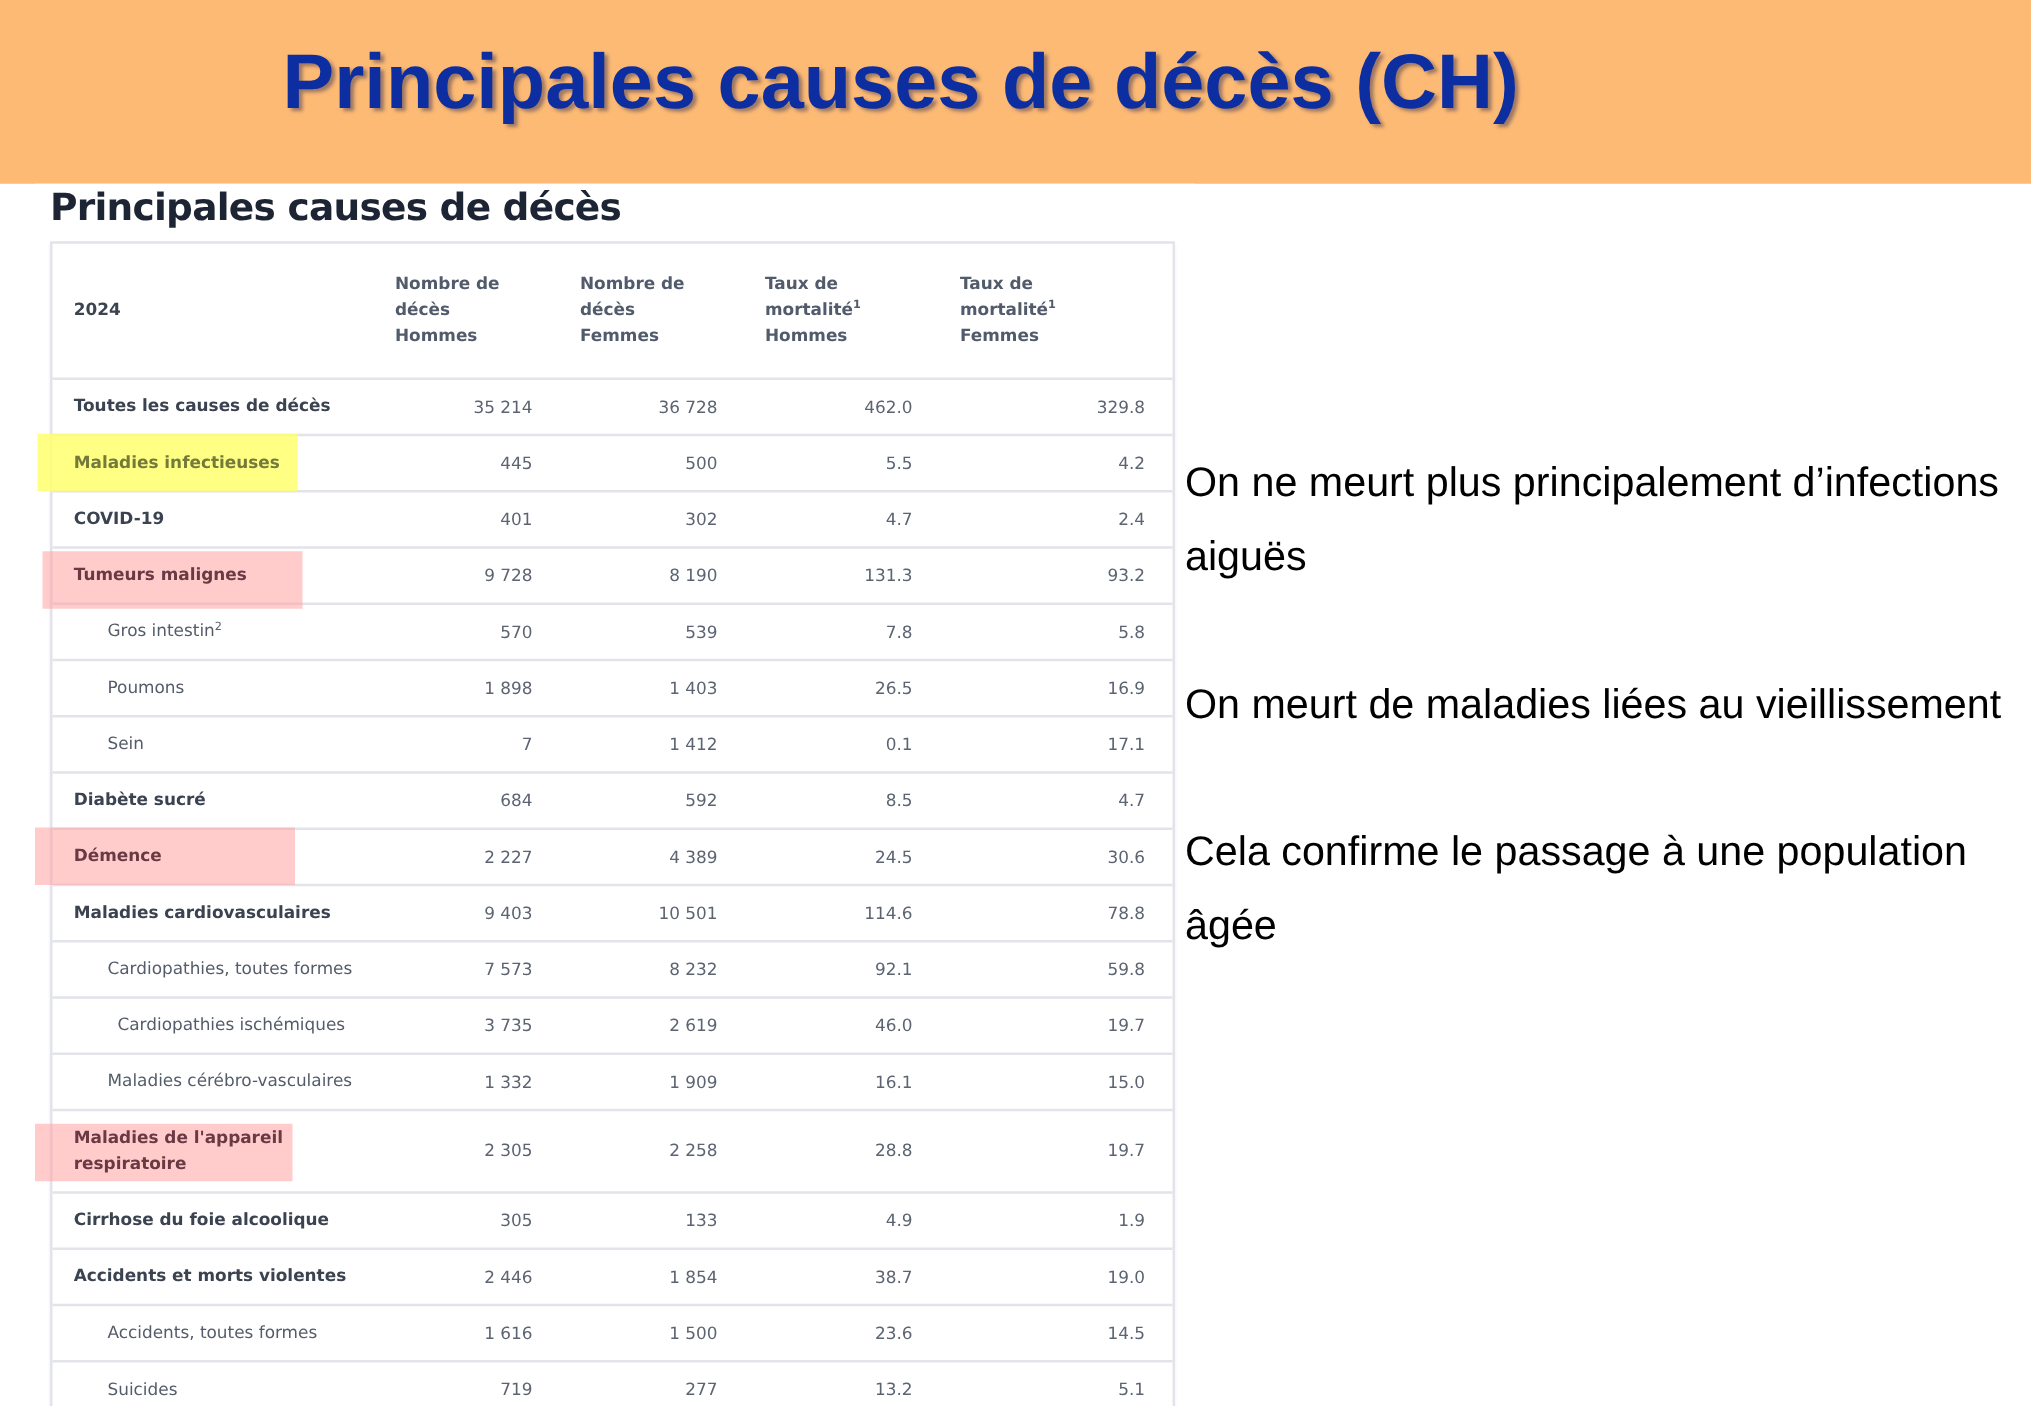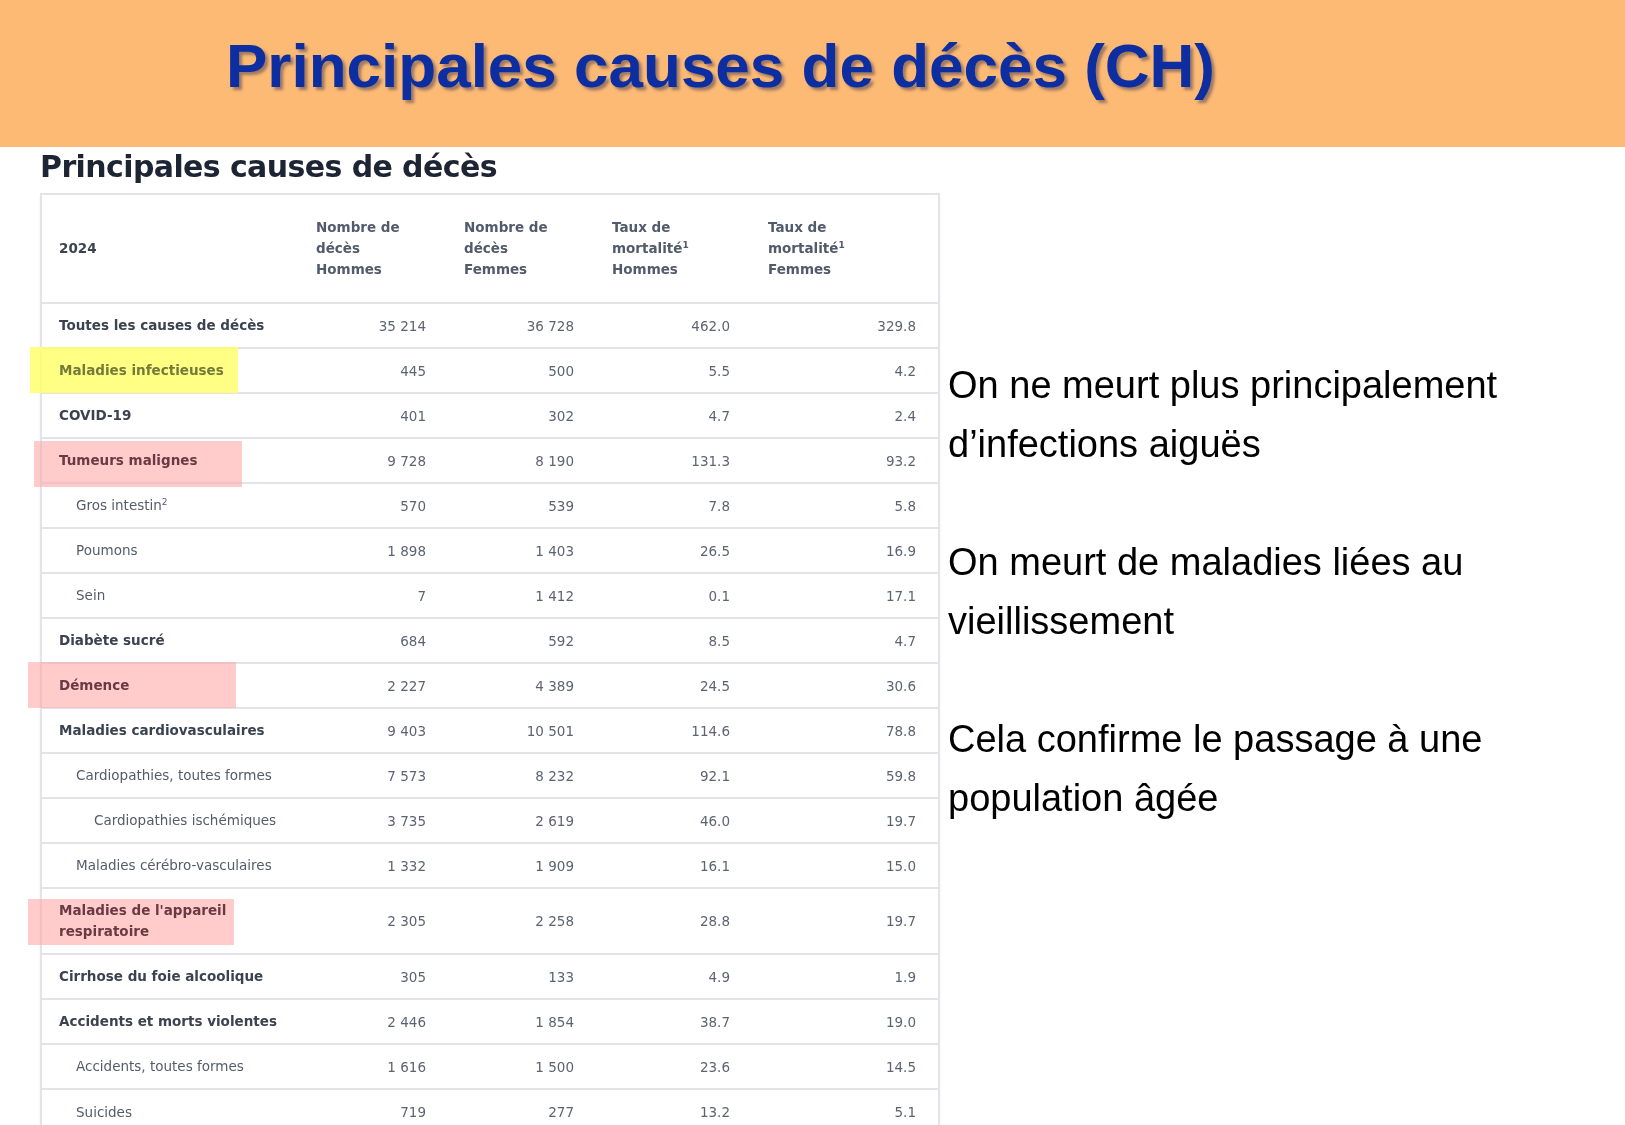--- a/index.html
+++ b/index.html
@@ -69,7 +69,7 @@
 
   .notes {
     position: absolute; left: 948px; top: 356px; width: 670px;
-    font-family: "Liberation Sans", sans-serif; font-size: 38px; line-height: 59px;
+    font-family: "Liberation Sans", sans-serif; font-size: 33px; line-height: 59px;
     color: #000000;
   }
   .note { margin-bottom: 59px; }

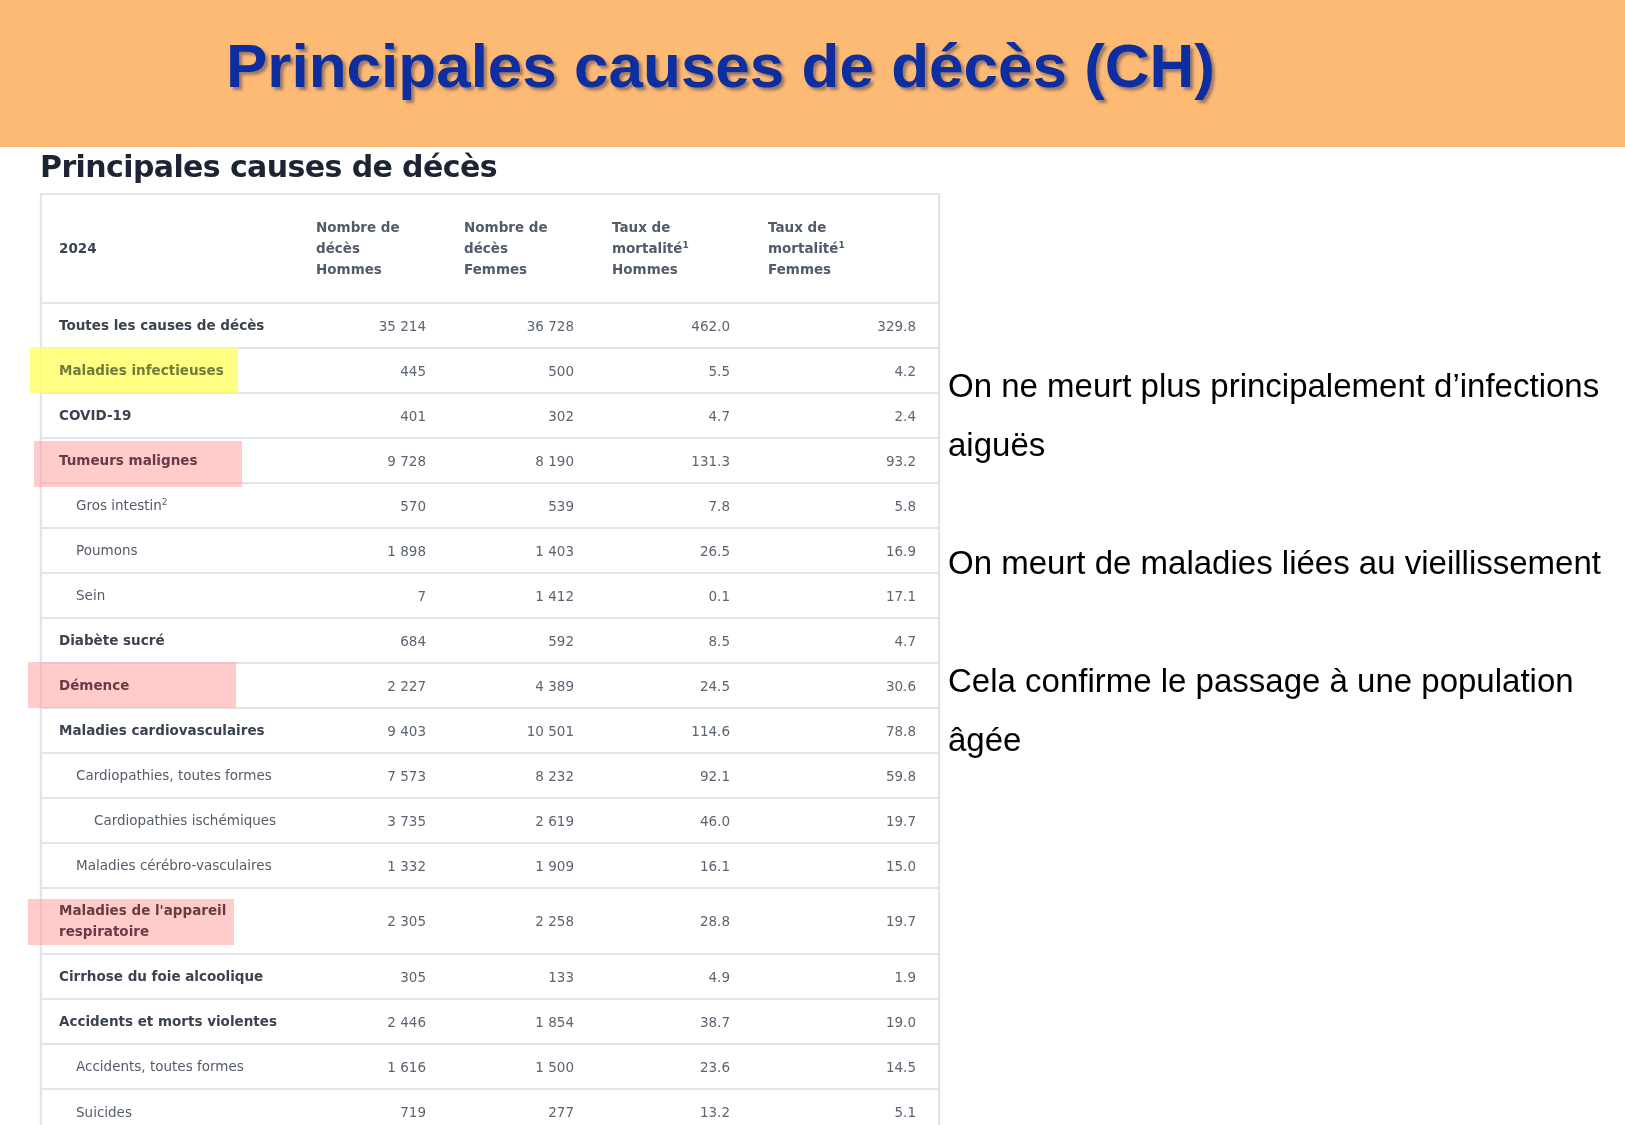--- a/index.html
+++ b/index.html
@@ -52,7 +52,7 @@
   td.num { text-align: right; padding-right: 22px; color: #5c6472; }
   td.label { padding-left: 17px; position: relative; }
   td.label.lvl0 { font-weight: bold; color: #3b4250; }
-  td.label.lvl1 { padding-left: 34px; }
+  td.label.lvl1 { padding-left: 44px; }
   td.label.lvl2 { padding-left: 52px; }
   tr.tall td { height: 66px; }
   td.label .lbl { position: relative; z-index: 2; line-height: 21px; display: inline-block; }

